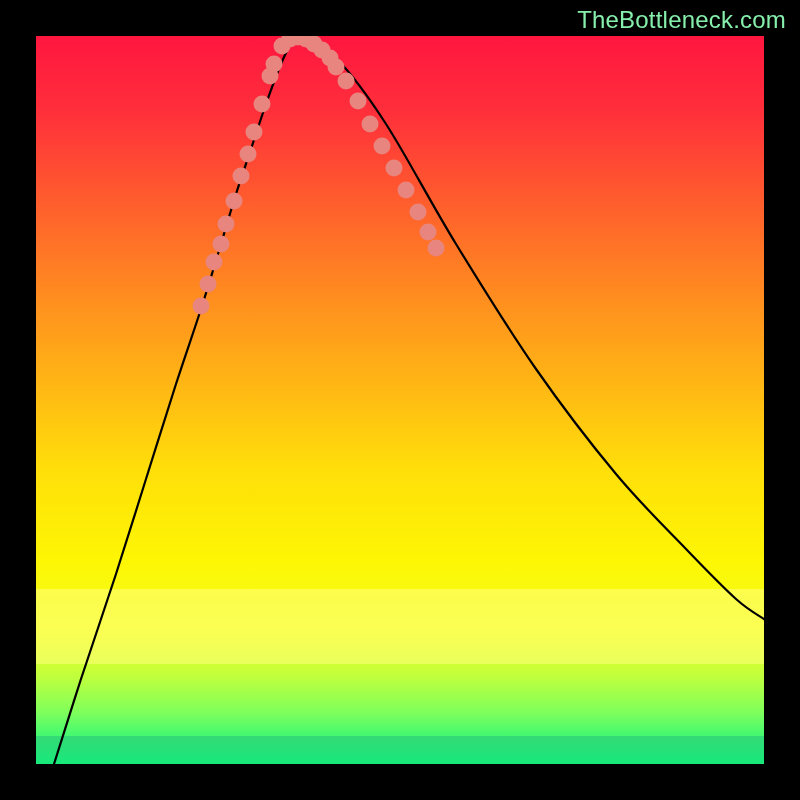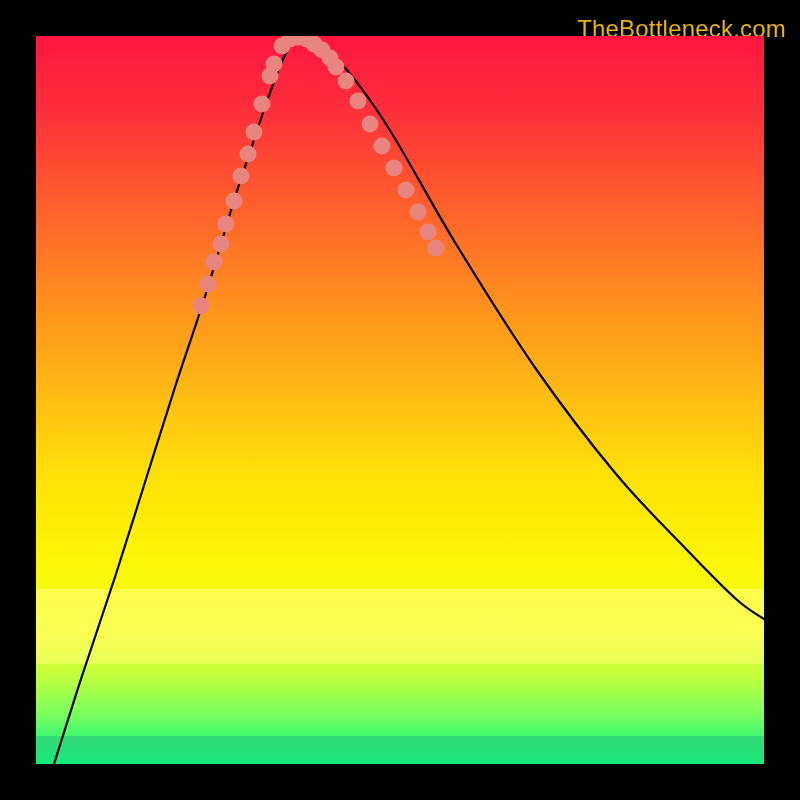--- a/index.html
+++ b/index.html
@@ -33,11 +33,10 @@
     position: absolute;
     top: 6px;
     right: 14px;
-    color: #eab308;
+    color: #86efac;
     font-size: 24px;
     font-weight: 400;
     letter-spacing: 0.2px;
-    margin-top: 9px;
   }
   svg.curve-layer {
     position: absolute;

